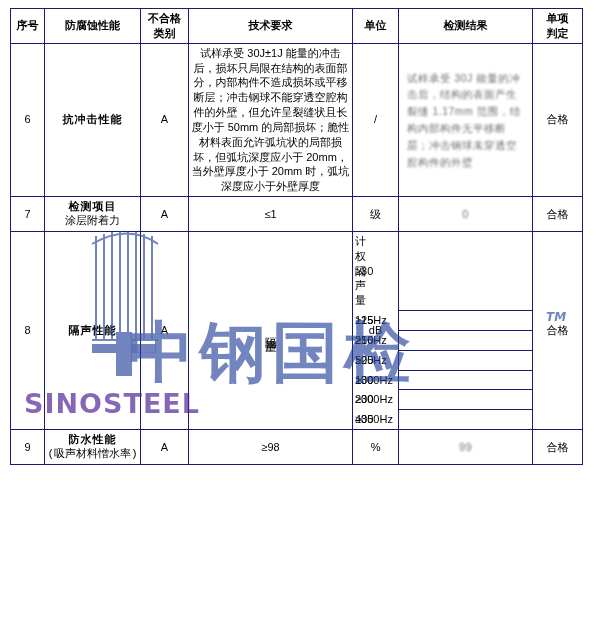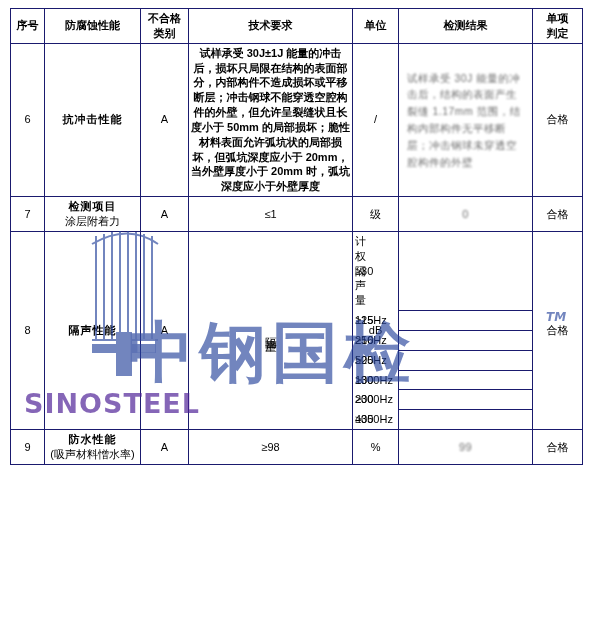--- a/index.html
+++ b/index.html
@@ -55,7 +55,6 @@
     line-height: 1.5;
     padding: 4px 8px;
     text-align: center;
-    font-weight: bold;
   }
   .item-text {
     font-size: 13px;

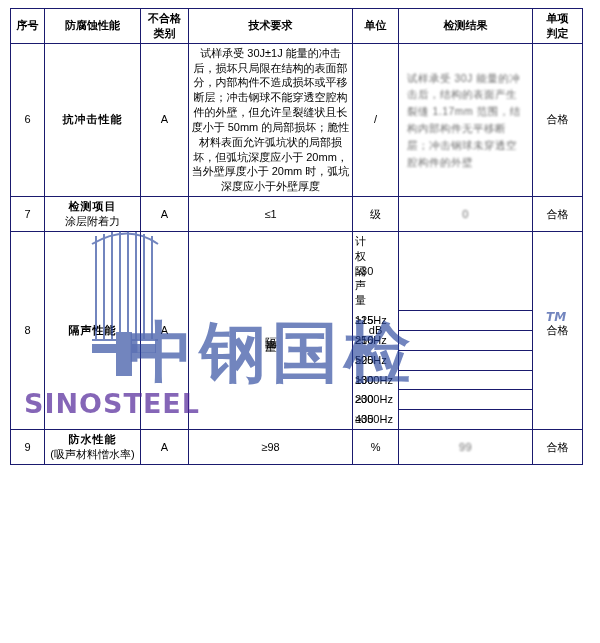--- a/index.html
+++ b/index.html
@@ -65,6 +65,7 @@
     font-size: 11px;
     font-weight: normal;
     letter-spacing: 0;
+    font-family: Liberation Mono, monospace;
   }
   .vert {
     writing-mode: vertical-rl;

